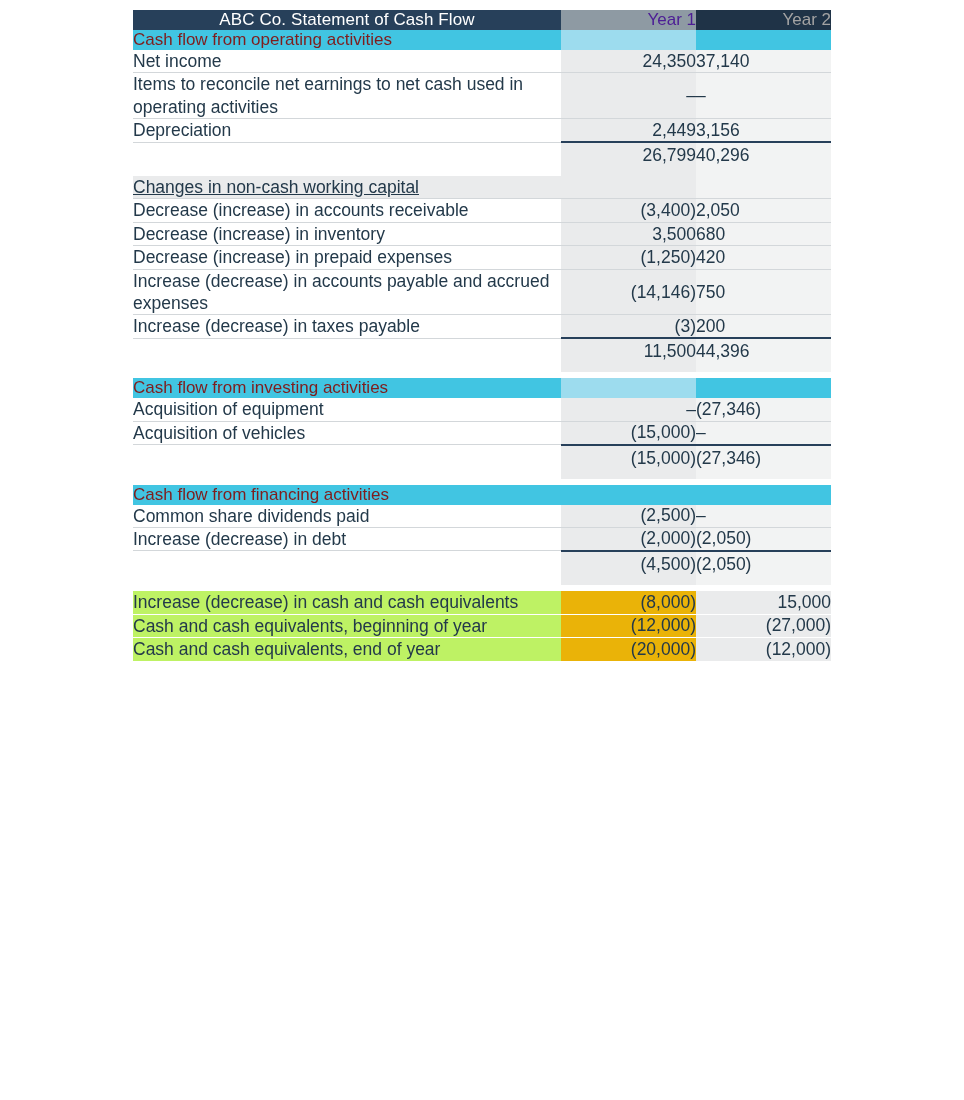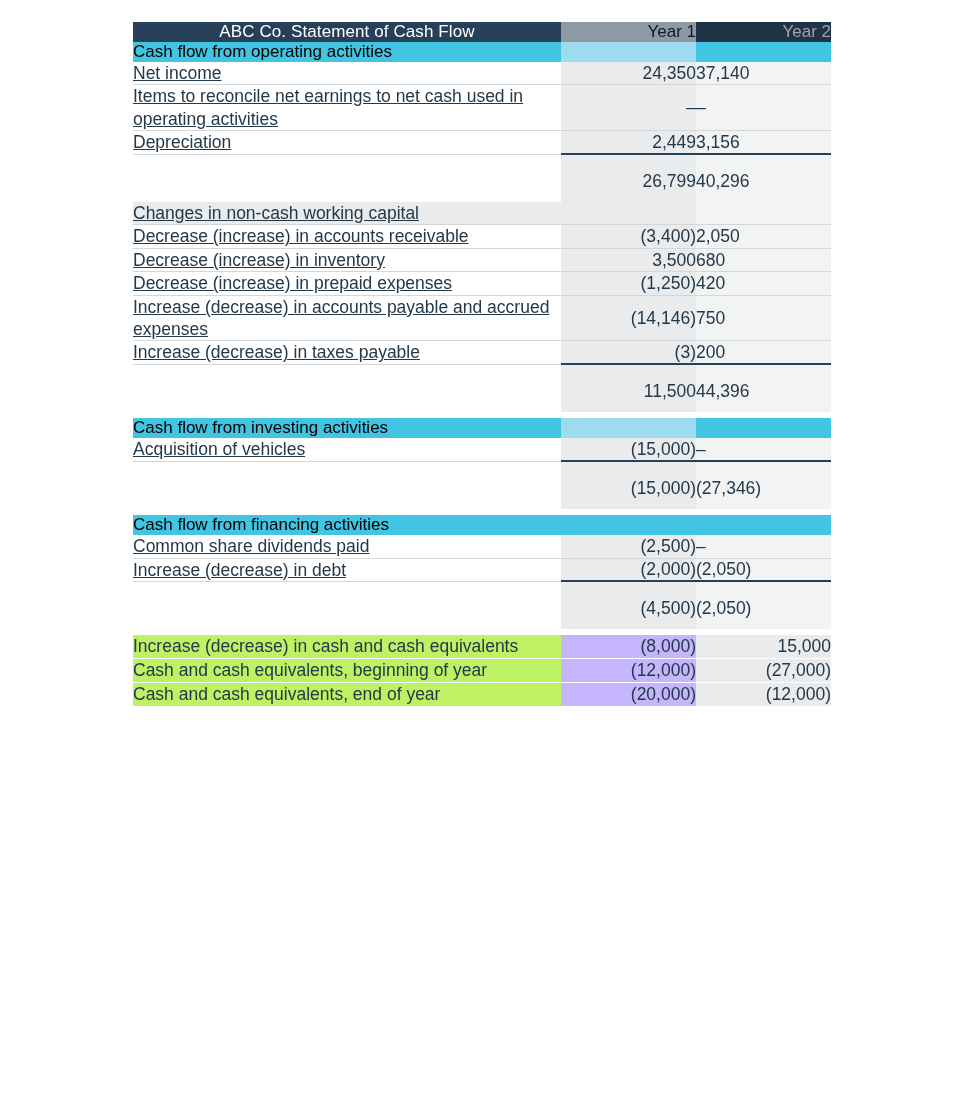--- a/index.html
+++ b/index.html
@@ -19,7 +19,7 @@
   table.cf {
     position: absolute;
     left: 133px;
-    top: 22px;
+    top: 10px;
     width: 698px;
     border-collapse: collapse;
     table-layout: fixed;

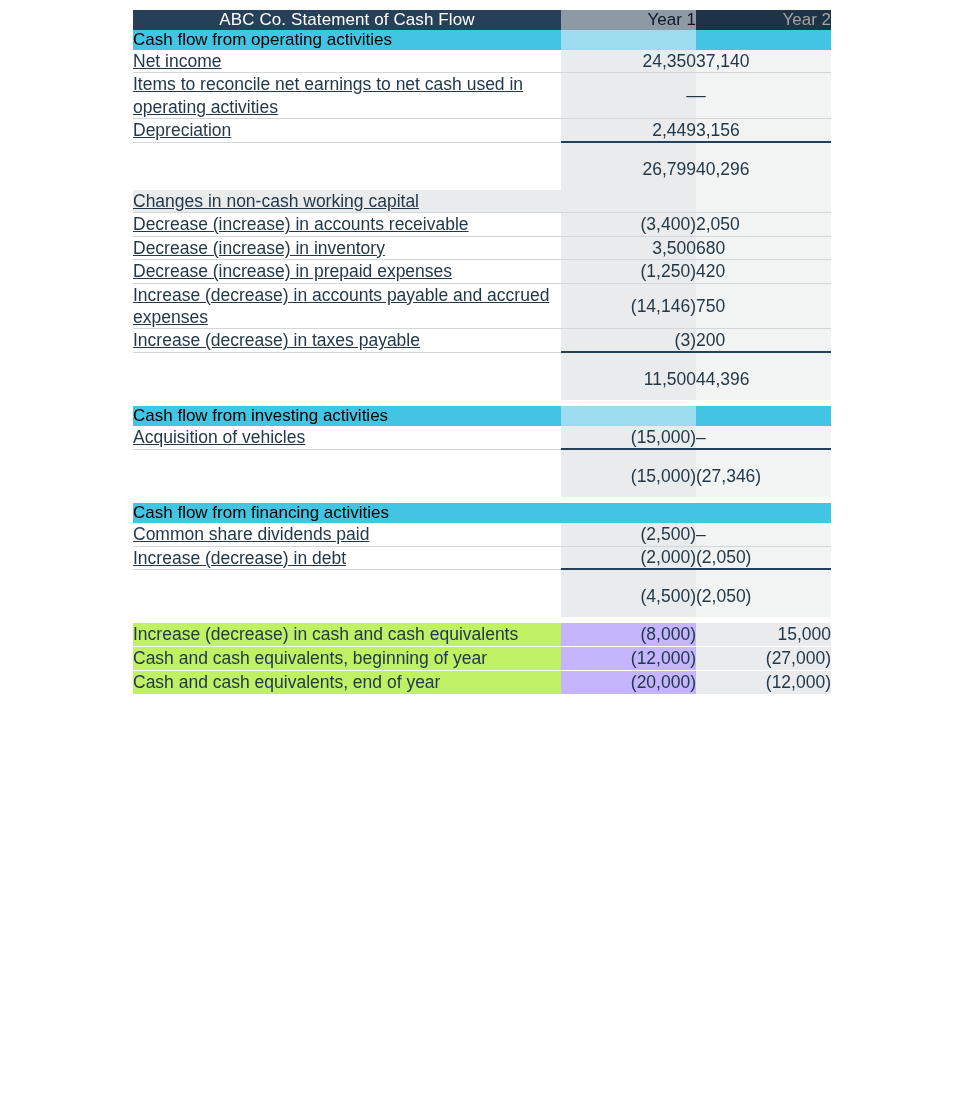--- a/index.html
+++ b/index.html
@@ -47,7 +47,7 @@
   }
   .hdr-y1 {
     background: #8e9aa3;
-    color: #0f172a;
+    color: #4c1d95;
     font-size: 17px;
     text-align: right;
     padding: 13px 14px 13px 0;

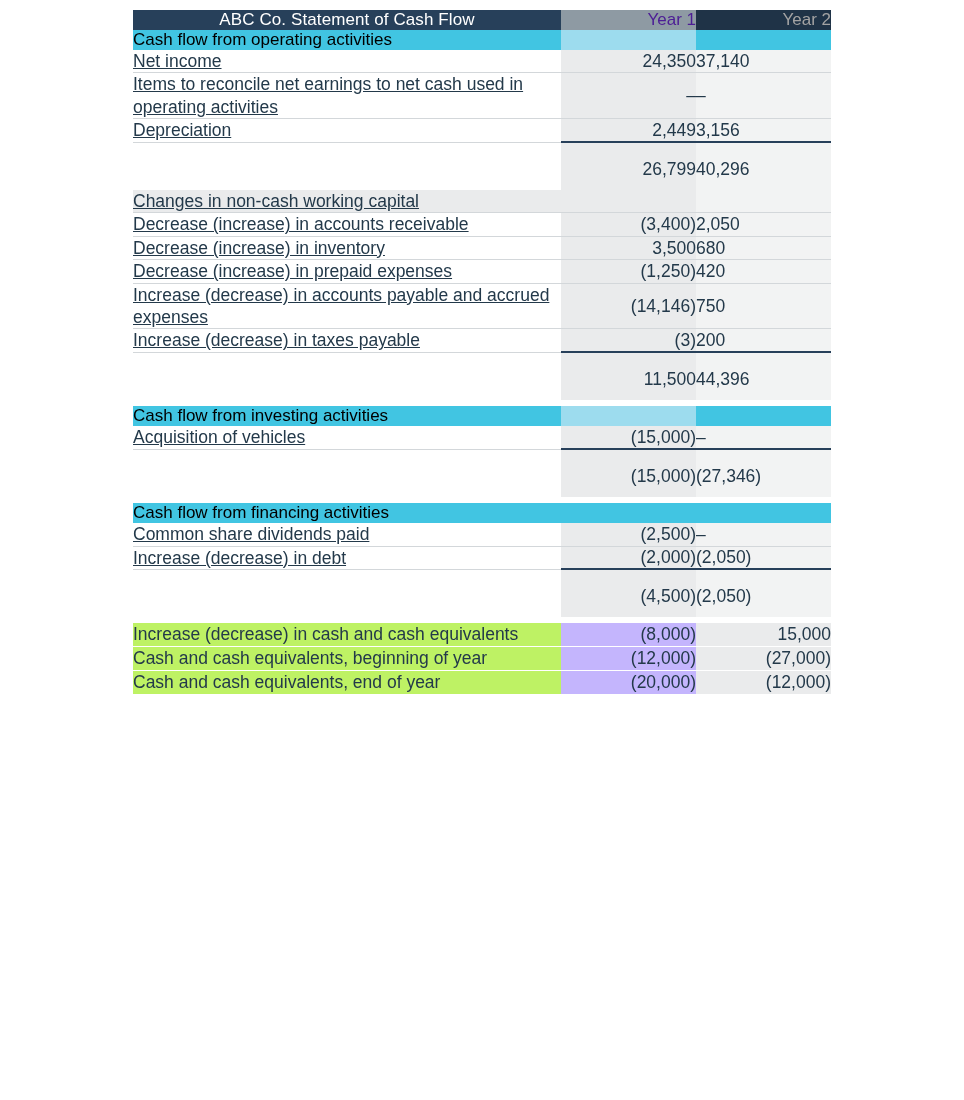--- a/index.html
+++ b/index.html
@@ -63,7 +63,7 @@
   
   .band-label {
     background: #41c5e2;
-    color: #000000;
+    color: #7f1d1d;
     font-weight: bold;
     font-size: 17px;
     padding: 10px 0 10px 14px;

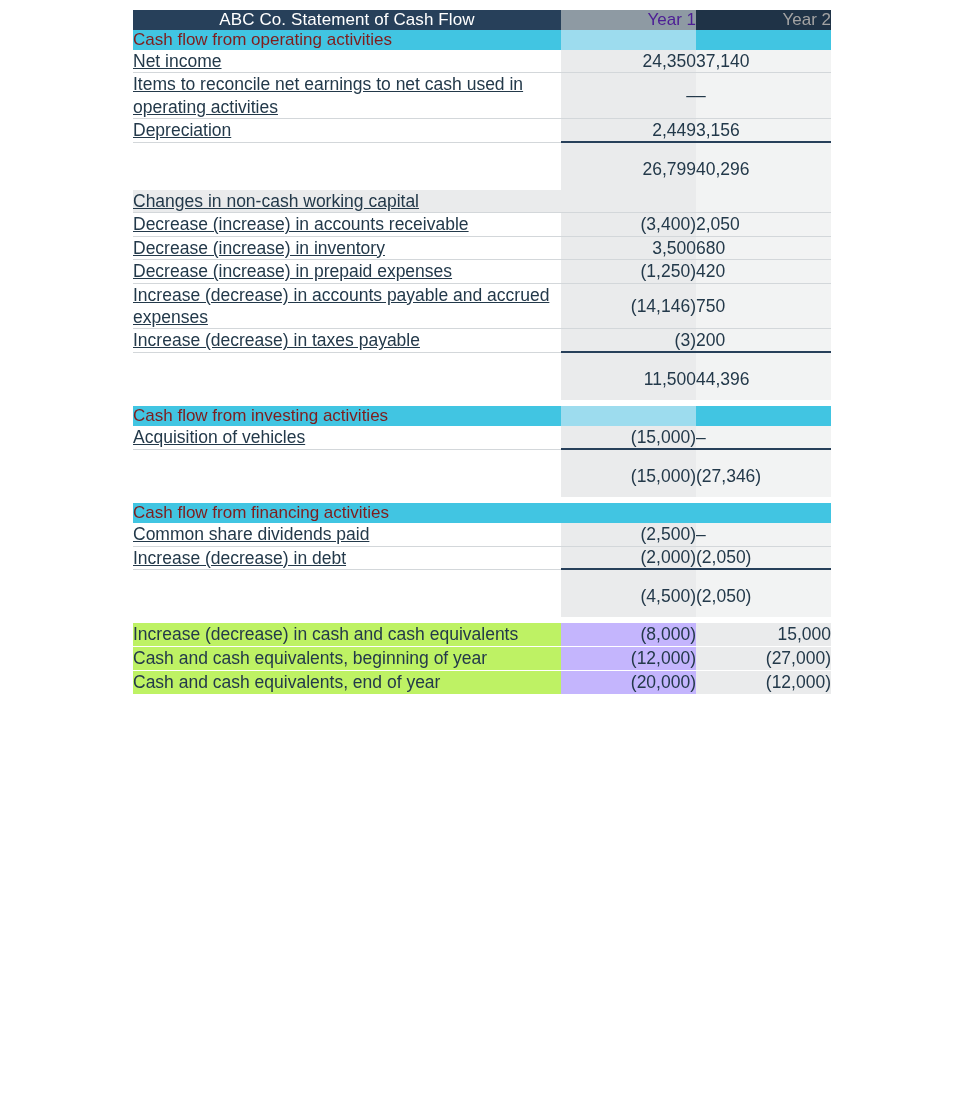--- a/index.html
+++ b/index.html
@@ -76,7 +76,6 @@
     padding: 11px 10px 11px 42px;
     line-height: 1.28;
     border-bottom: 1px solid #d3d7da;
-    text-decoration: underline;
   }
   .lbl-plainhead {
     padding: 11px 10px 11px 14px;

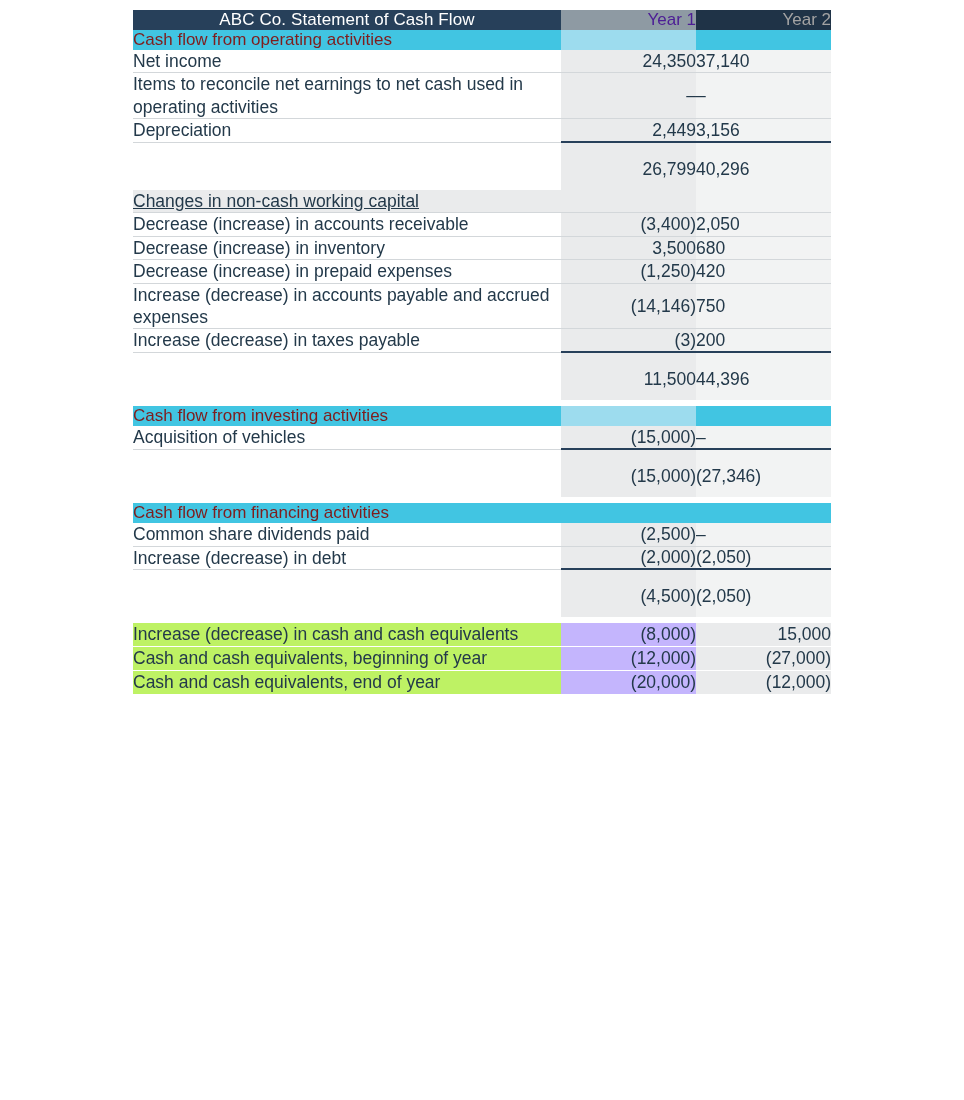--- a/index.html
+++ b/index.html
@@ -107,7 +107,7 @@
     border-top: 2px solid #27405a;
     border-bottom: none;
   }
-  tr.subtotal td { padding-top: 16px; padding-bottom: 10px; }
+  tr.subtotal td { padding-top: 2px; padding-bottom: 10px; }
 
   
   .blk-label {

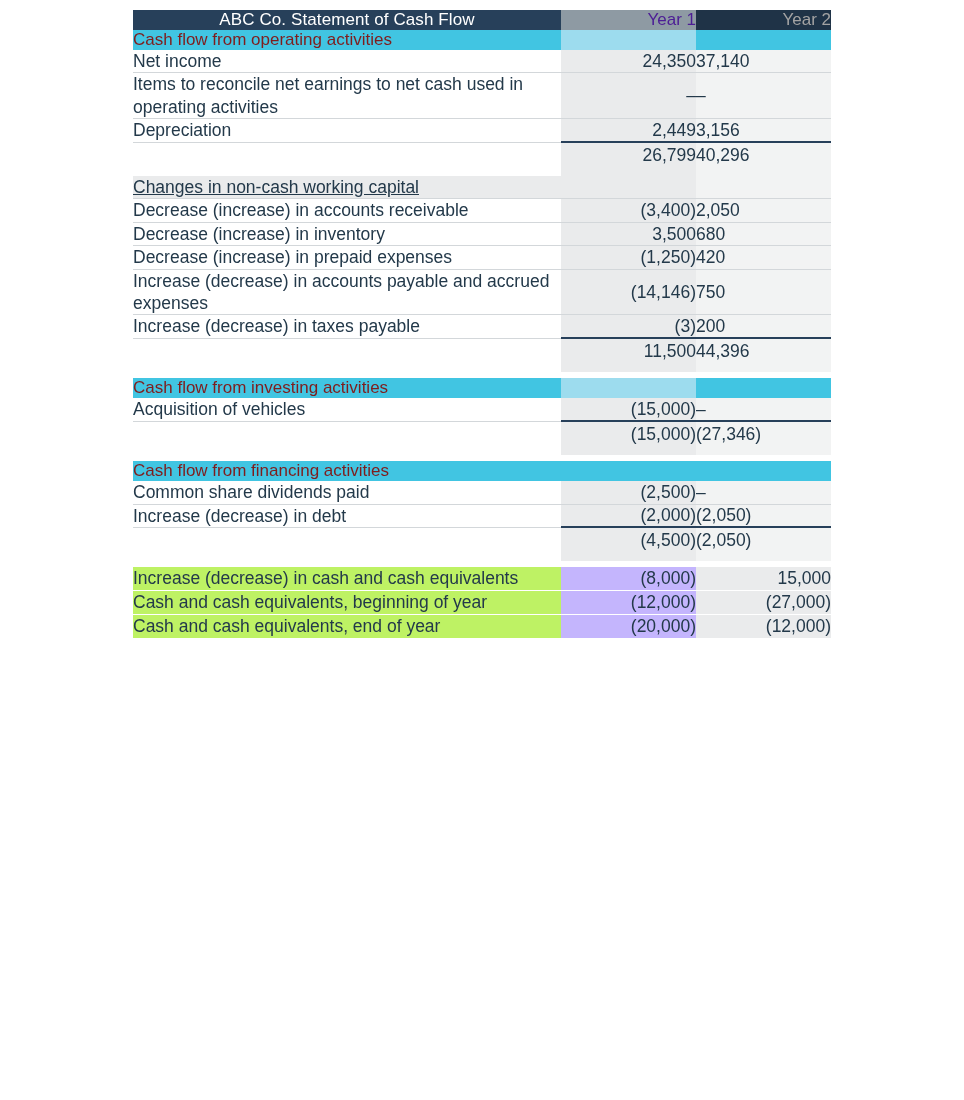--- a/index.html
+++ b/index.html
@@ -235,6 +235,11 @@
         <td class="band-y2"></td>
       </tr>
 
+      <tr>
+        <td class="lbl">Acquisition of equipment</td>
+        <td class="num">–</td>
+        <td class="num2">(27,346)</td>
+      </tr>
 
       <tr>
         <td class="lbl">Acquisition of vehicles</td>

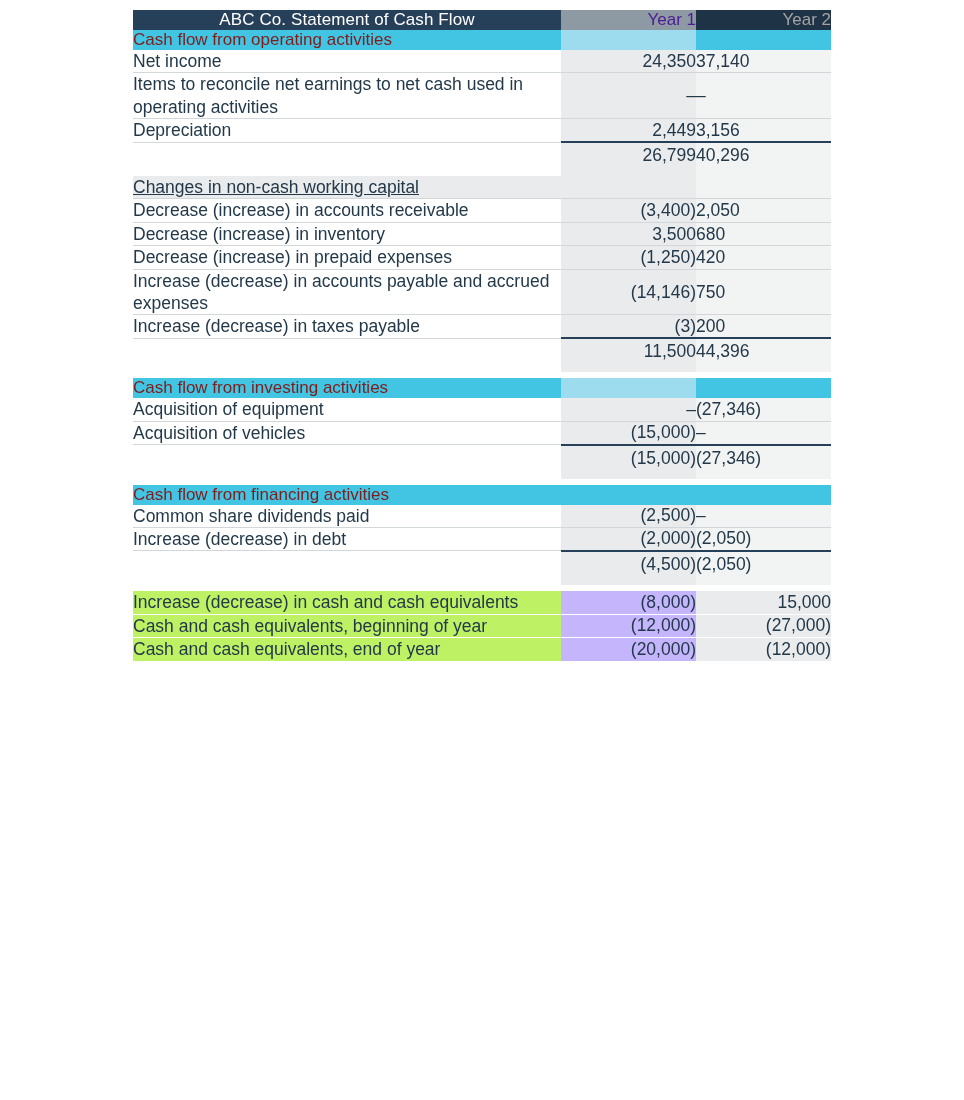--- a/index.html
+++ b/index.html
@@ -118,7 +118,7 @@
     border-bottom: 1px solid #ffffff;
   }
   .blk-num {
-    background: #c4b5fd;
+    background: #eab308;
     text-align: right;
     padding: 12px 14px 12px 8px;
     border-bottom: 1px solid #ffffff;

